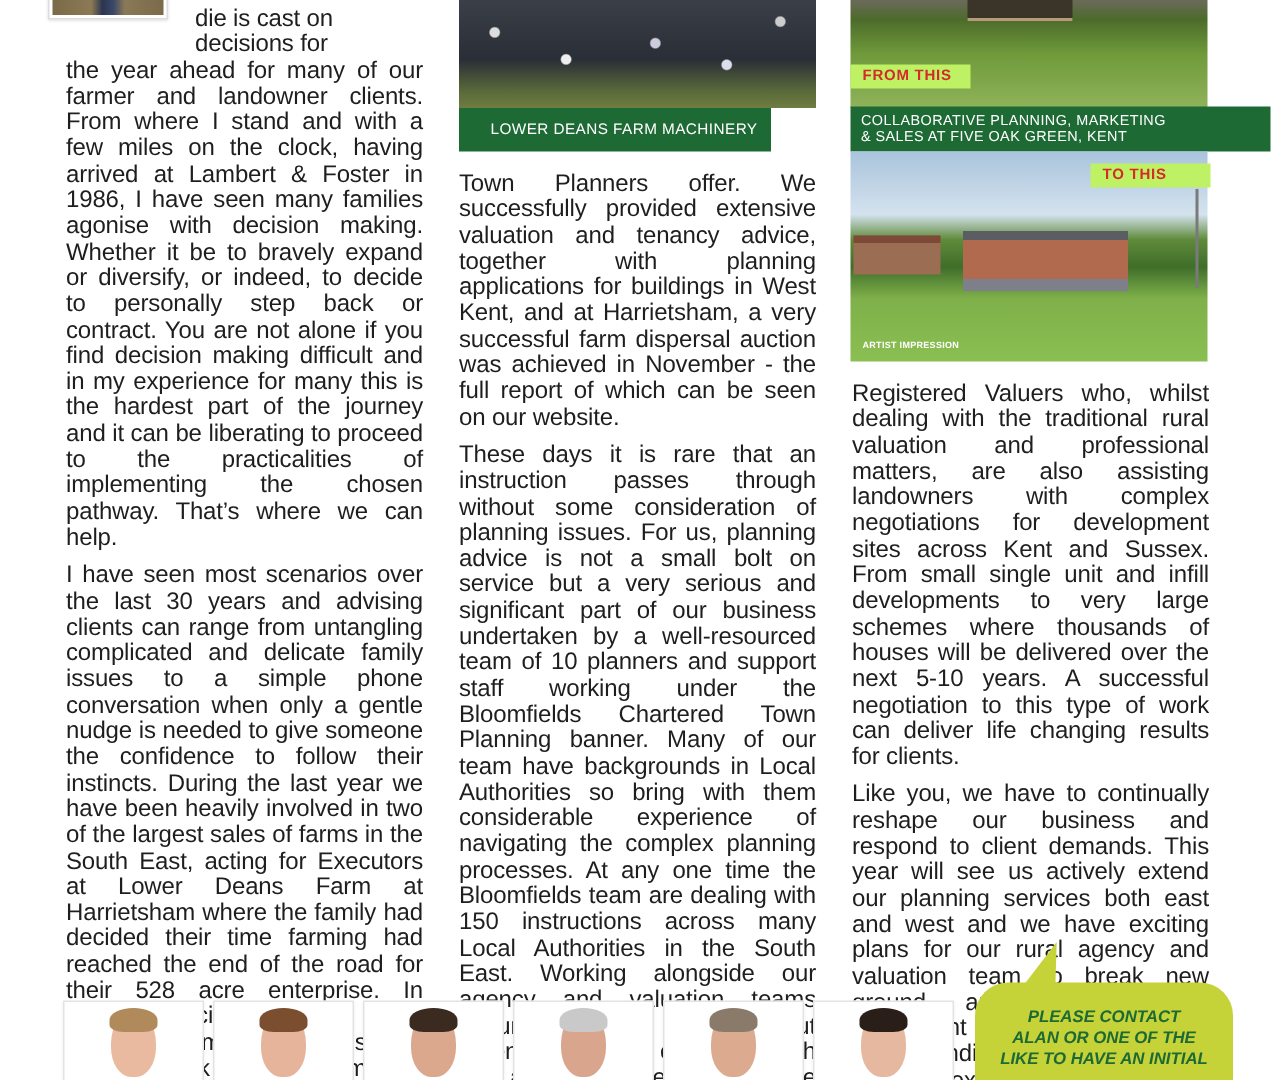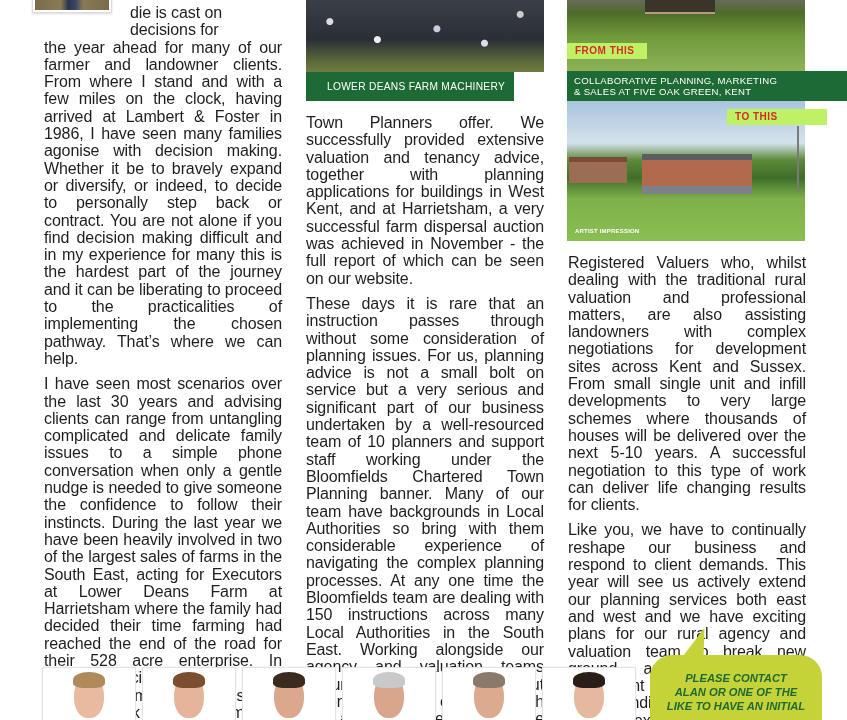--- a/index.html
+++ b/index.html
@@ -32,7 +32,7 @@
   .from-img .barn { position: absolute; left: 78px; top: 0; width: 70px; height: 14px; background: #3b3428; border-bottom: 2px solid #b89a7a; }
   .tag { position: absolute; background: #bef264; color: #d42a2a; font-weight: bold; font-size: 10px; letter-spacing: 0.5px; padding: 0 8px; height: 16px; line-height: 16px; }
   .tag-from { left: 567px; top: 43px; width: 80px; }
-  .tag-to { left: 727px; top: 109px; width: 100px; }
+  .tag-to { left: 727px; top: 109px; width: 80px; }
   .panel-caption { position: absolute; left: 567px; top: 71px; width: 284px; height: 30px; background: #1e6a35; color: #fff; font-size: 9.6px; letter-spacing: 0.3px; line-height: 11px; padding: 4px 7px; }
   .to-img { position: absolute; left: 567px; top: 101px; width: 238px; height: 140px; background: linear-gradient(180deg, #a9c4dc 0%, #d4e2ee 30%, #5f8a3a 42%, #3f6e2a 55%, #7fb04a 70%, #8abf52 100%); }
   .to-img .house { position: absolute; left: 75px; top: 53px; width: 110px; height: 40px; background: #b26a4e; border-top: 6px solid #5a5e62; }

